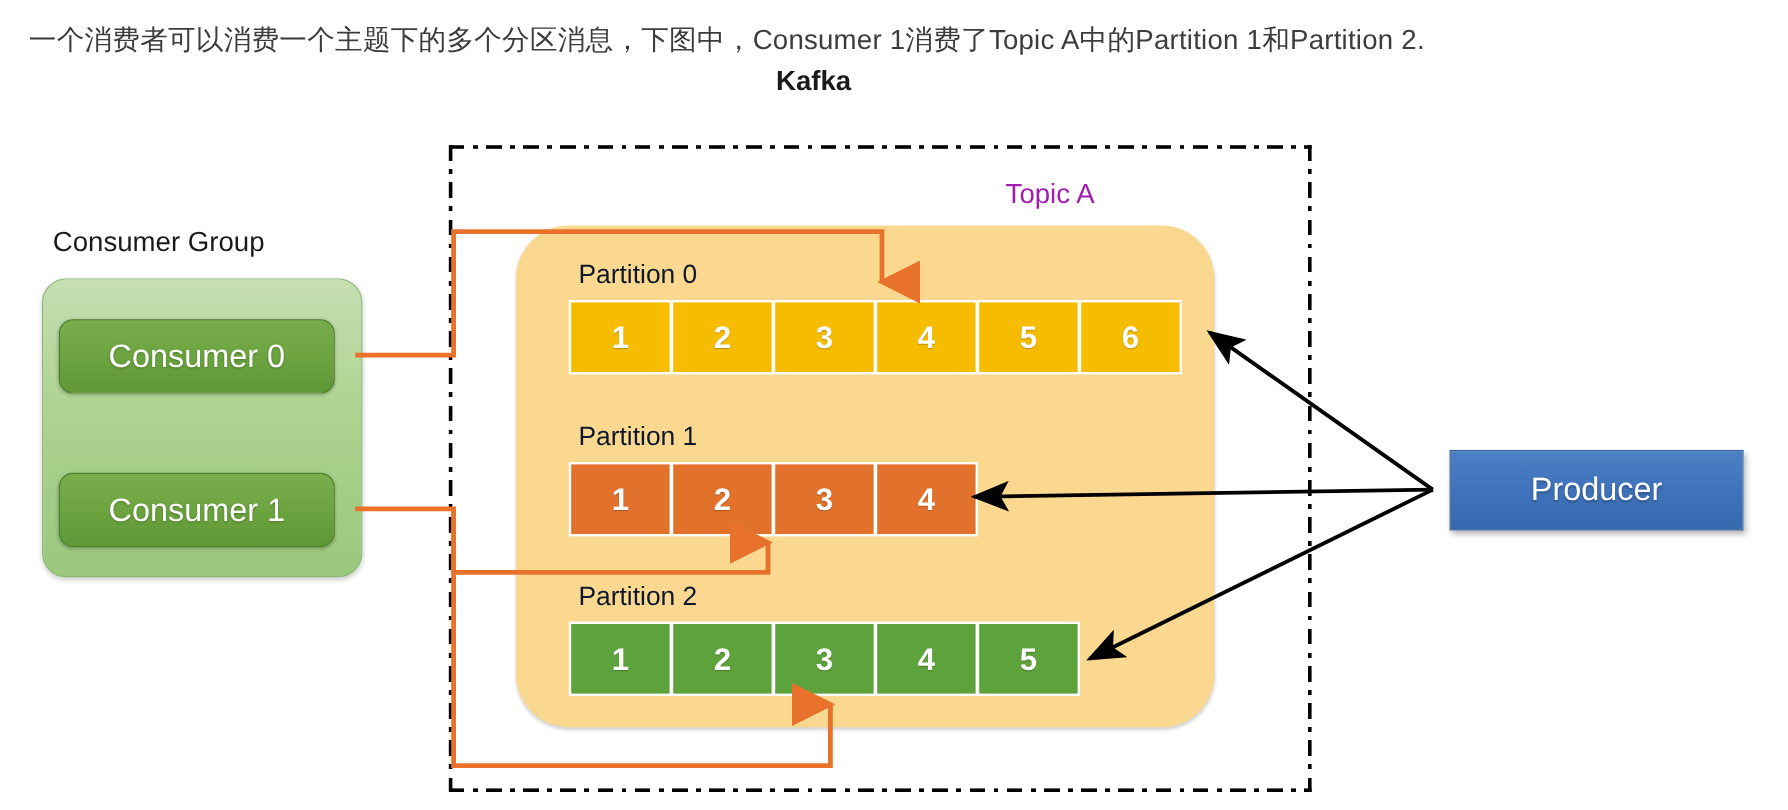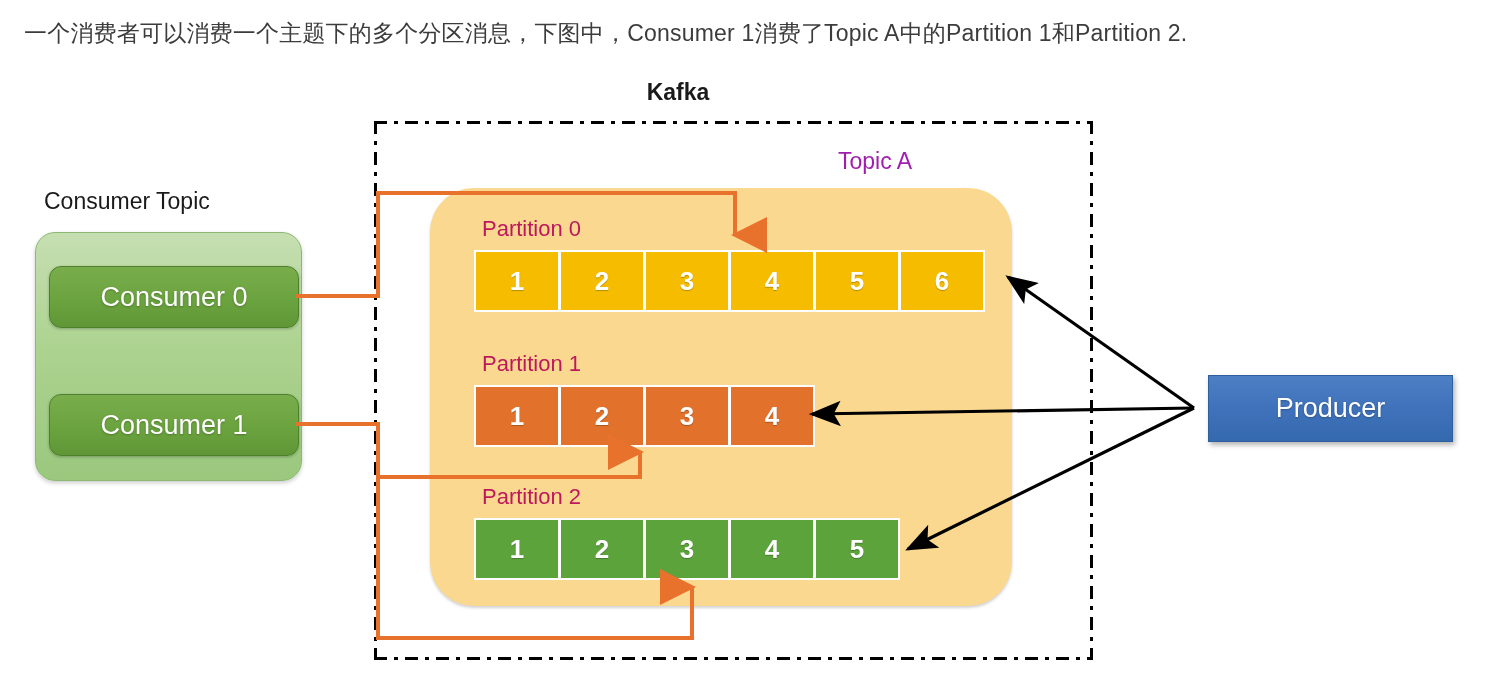--- a/index.html
+++ b/index.html
@@ -34,7 +34,7 @@
   #kafka-title {
     position: absolute;
     left: 608px;
-    top: 79px;
+    top: 54px;
     width: 140px;
     text-align: center;
     font-size: 23px;

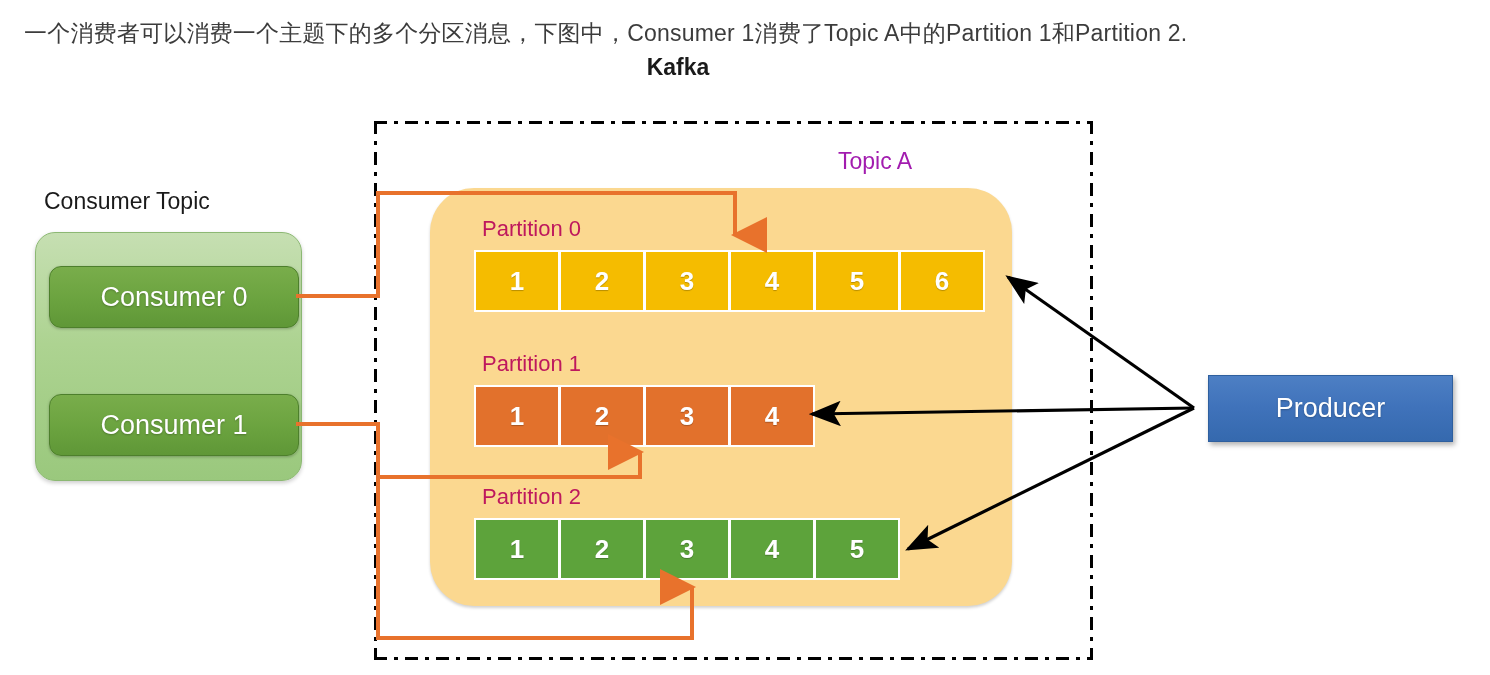--- a/index.html
+++ b/index.html
@@ -247,7 +247,7 @@
     </div>
   </div>
 
-  <div id="consumer-group-label">Consumer Topic</div>
+  <div id="consumer-group-label">Consumer Group</div>
   <div id="consumer-group-box">
     <div class="consumer" id="consumer-0">Consumer 0</div>
     <div class="consumer" id="consumer-1">Consumer 1</div>

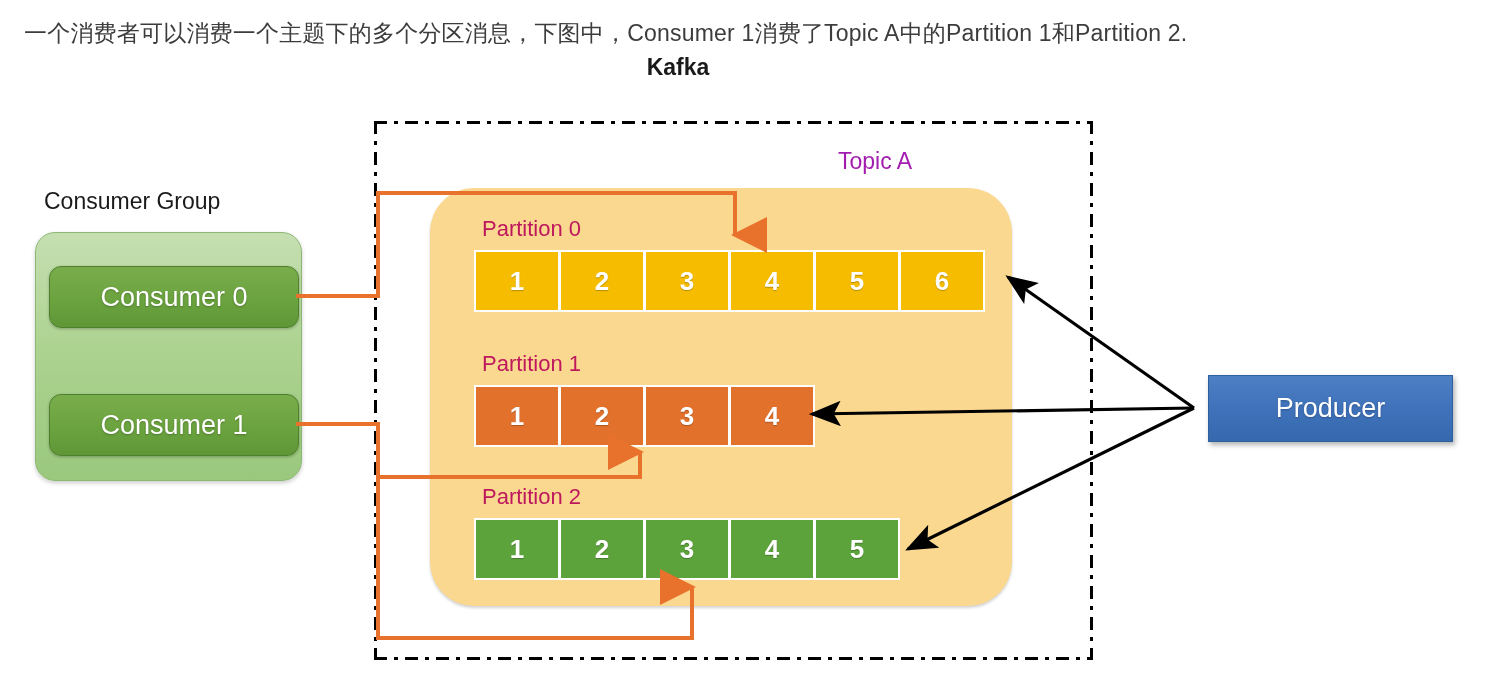--- a/index.html
+++ b/index.html
@@ -93,7 +93,7 @@
     left: 52px;
     top: -34px;
     font-size: 22px;
-    color: #be185d;
+    color: #0f172a;
     white-space: nowrap;
   }
   .cells {

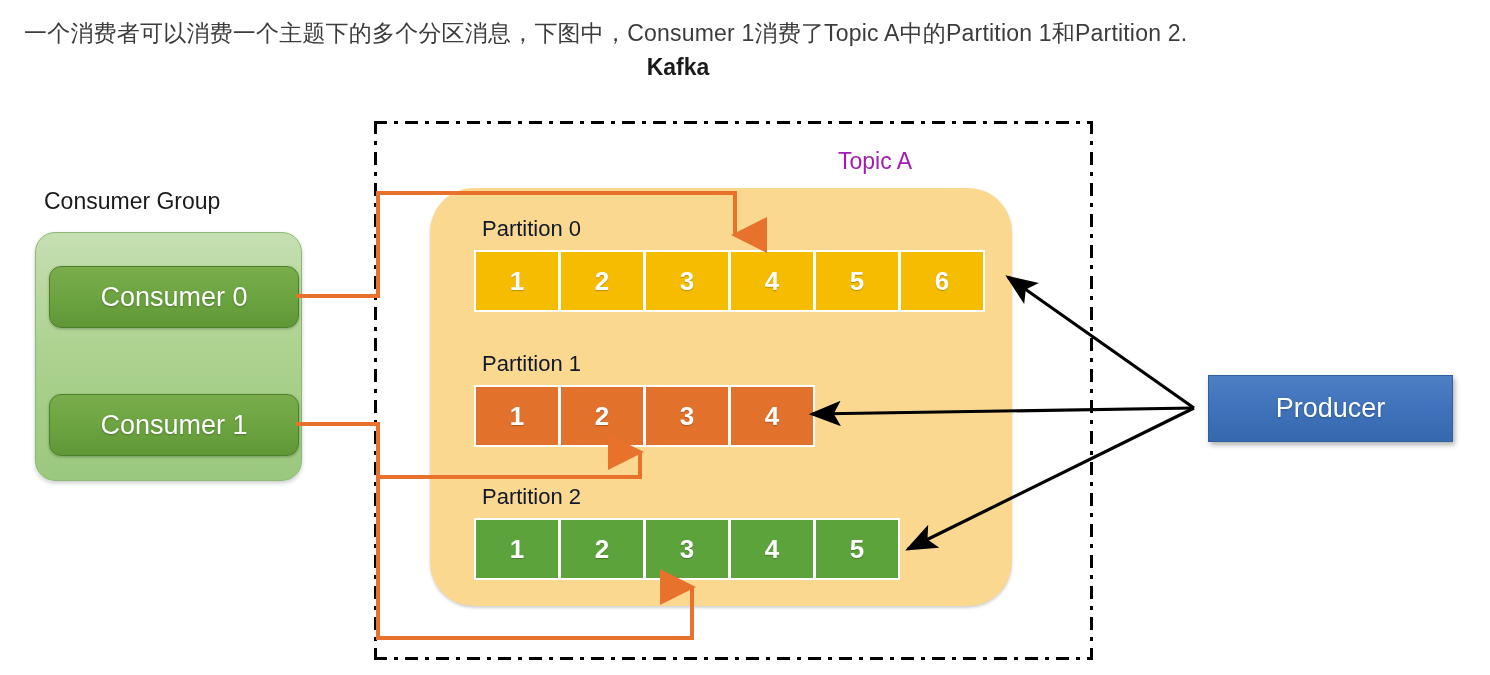--- a/index.html
+++ b/index.html
@@ -149,7 +149,7 @@
   .consumer {
     position: absolute;
     left: 13px;
-    width: 250px;
+    width: 230px;
     height: 62px;
     border-radius: 12px;
     background: linear-gradient(to bottom, #79ad4b 0%, #6ba33f 55%, #5f9737 100%);

